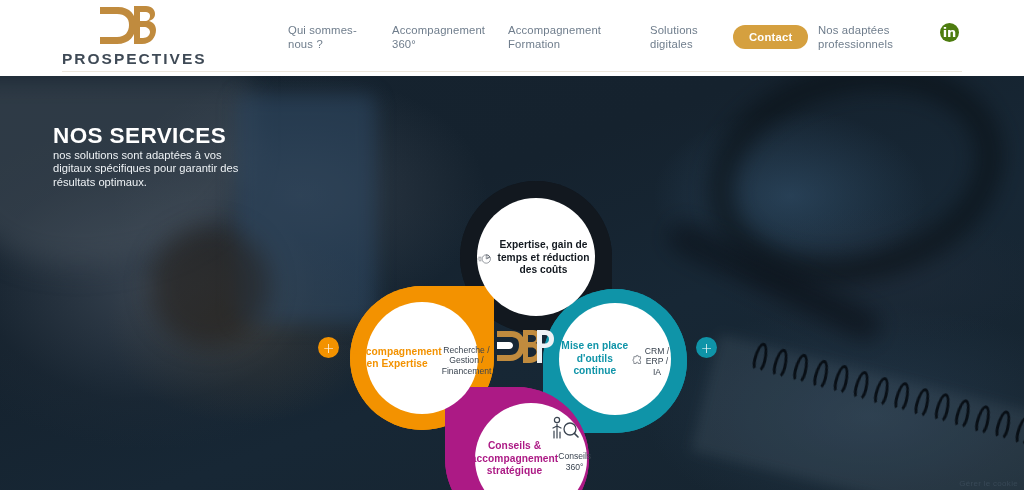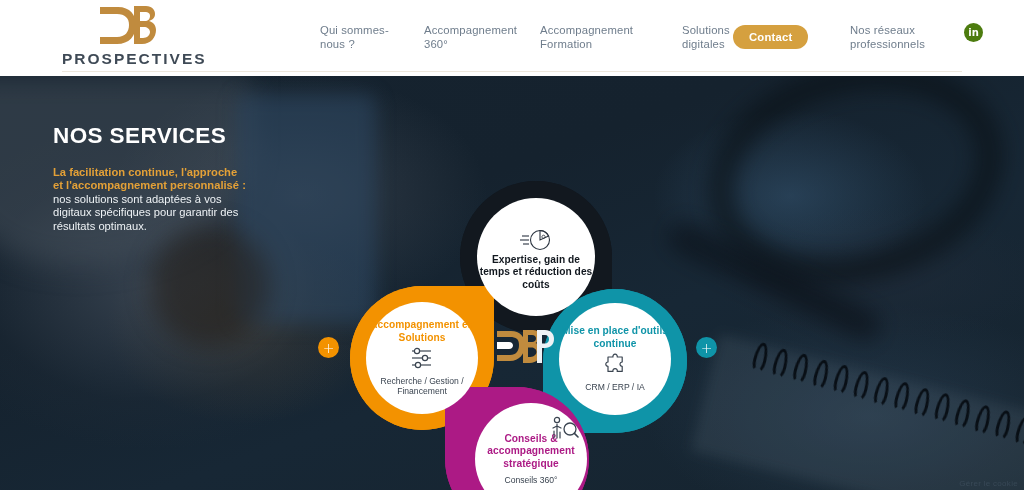--- a/index.html
+++ b/index.html
@@ -56,7 +56,6 @@
     color: #6f7d8c;
     letter-spacing: 0.15px;
     cursor: pointer;
-    margin-left: 32px;
   }
   .nav-contact {
     position: absolute;

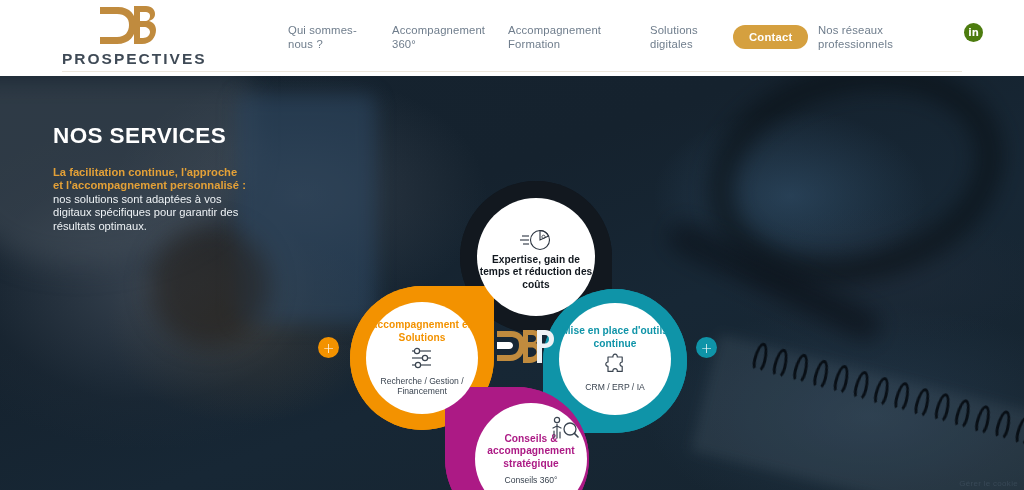--- a/index.html
+++ b/index.html
@@ -360,7 +360,7 @@
     </div>
     <div class="nav-contact">Contact</div>
     <div class="nav-item" style="left:538px">
-      <span>Nos réseaux</span><br>
+      <span>Nos adaptées</span><br>
       <span>professionnels</span>
     </div>
     <div class="nav-social">in</div>

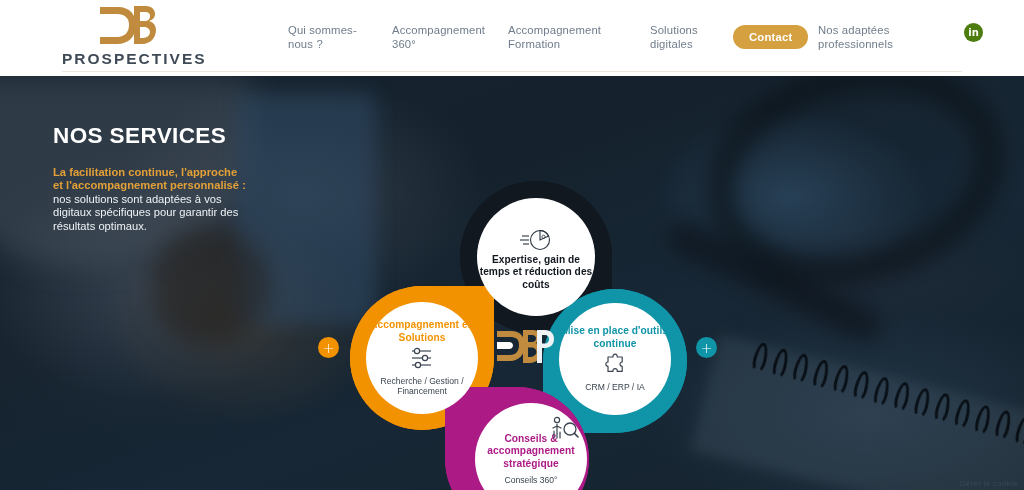--- a/index.html
+++ b/index.html
@@ -76,12 +76,11 @@
     border-radius: 50%;
     background: #4d7c0f;
     color: #ffffff;
-    font-size: 10px;
+    font-size: 13px;
     font-weight: 700;
     display: flex; align-items: center; justify-content: center;
     cursor: pointer;
     font-family: "DejaVu Sans", sans-serif;
-    margin-left: 24px;
   }
 
   

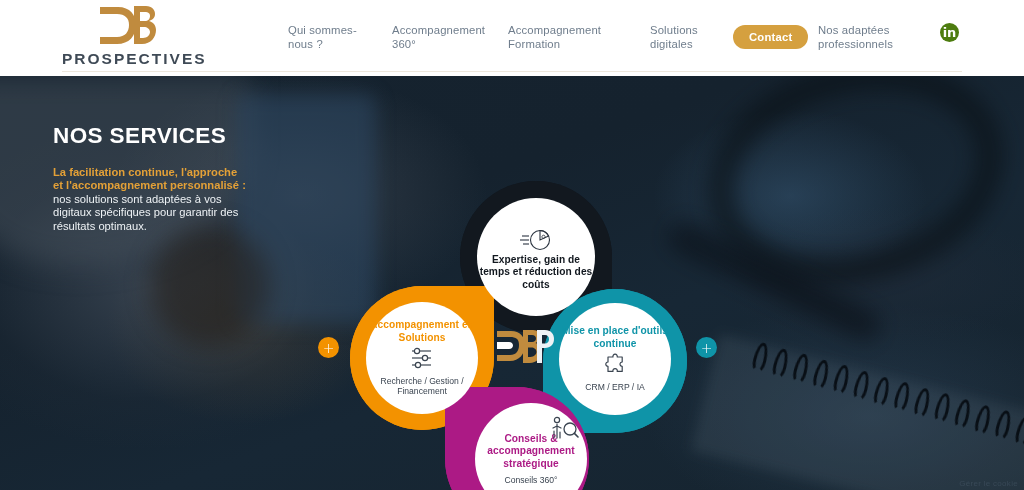--- a/index.html
+++ b/index.html
@@ -395,7 +395,6 @@
 
   <div class="hero-copy">
     <div class="hero-title">NOS SERVICES</div>
-    <div class="hero-lead">La facilitation continue, l'approche et l'accompagnement personnalisé :</div>
     <div class="hero-body">nos solutions sont adaptées à vos digitaux spécifiques pour garantir des résultats optimaux.</div>
   </div>
 

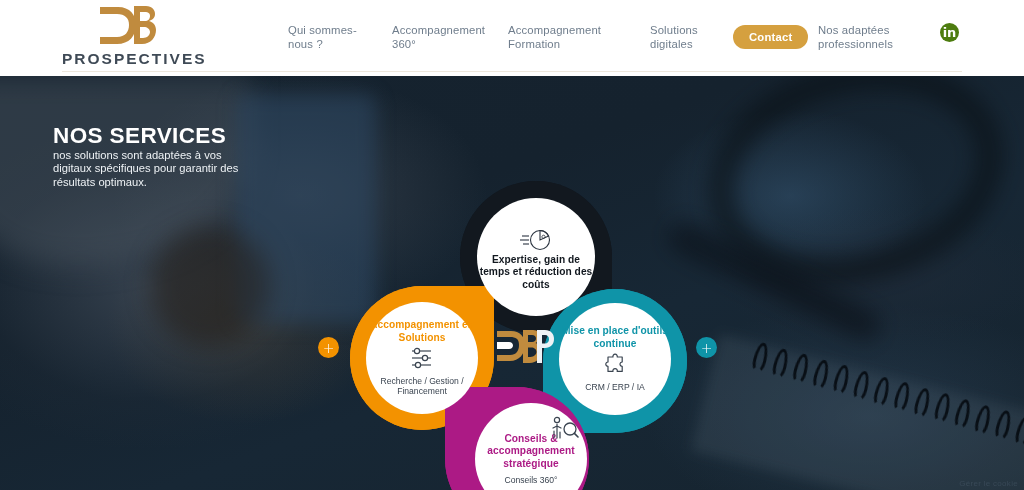--- a/index.html
+++ b/index.html
@@ -228,7 +228,7 @@
     border-radius: 50%;
     background: #ffffff;
     display: flex;
-    flex-direction: column;
+    flex-direction: row;
     align-items: center;
     justify-content: center;
     text-align: center;

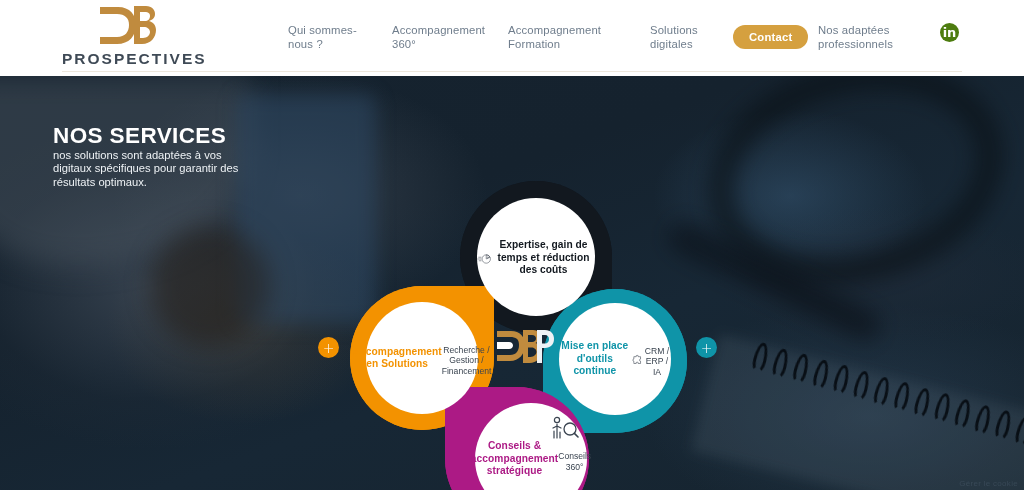--- a/index.html
+++ b/index.html
@@ -416,7 +416,7 @@
 
     <div class="drop" id="drop-orange">
       <div class="drop-inner">
-        <div class="drop-title">Accompagnement en Solutions</div>
+        <div class="drop-title">Accompagnement en Expertise</div>
         <svg class="drop-icon" width="26" height="24" viewBox="0 0 26 24">
           <line x1="3" y1="5" x2="22" y2="5" stroke="#3a4450" stroke-width="1.2"></line>
           <line x1="3" y1="12" x2="22" y2="12" stroke="#3a4450" stroke-width="1.2"></line>

